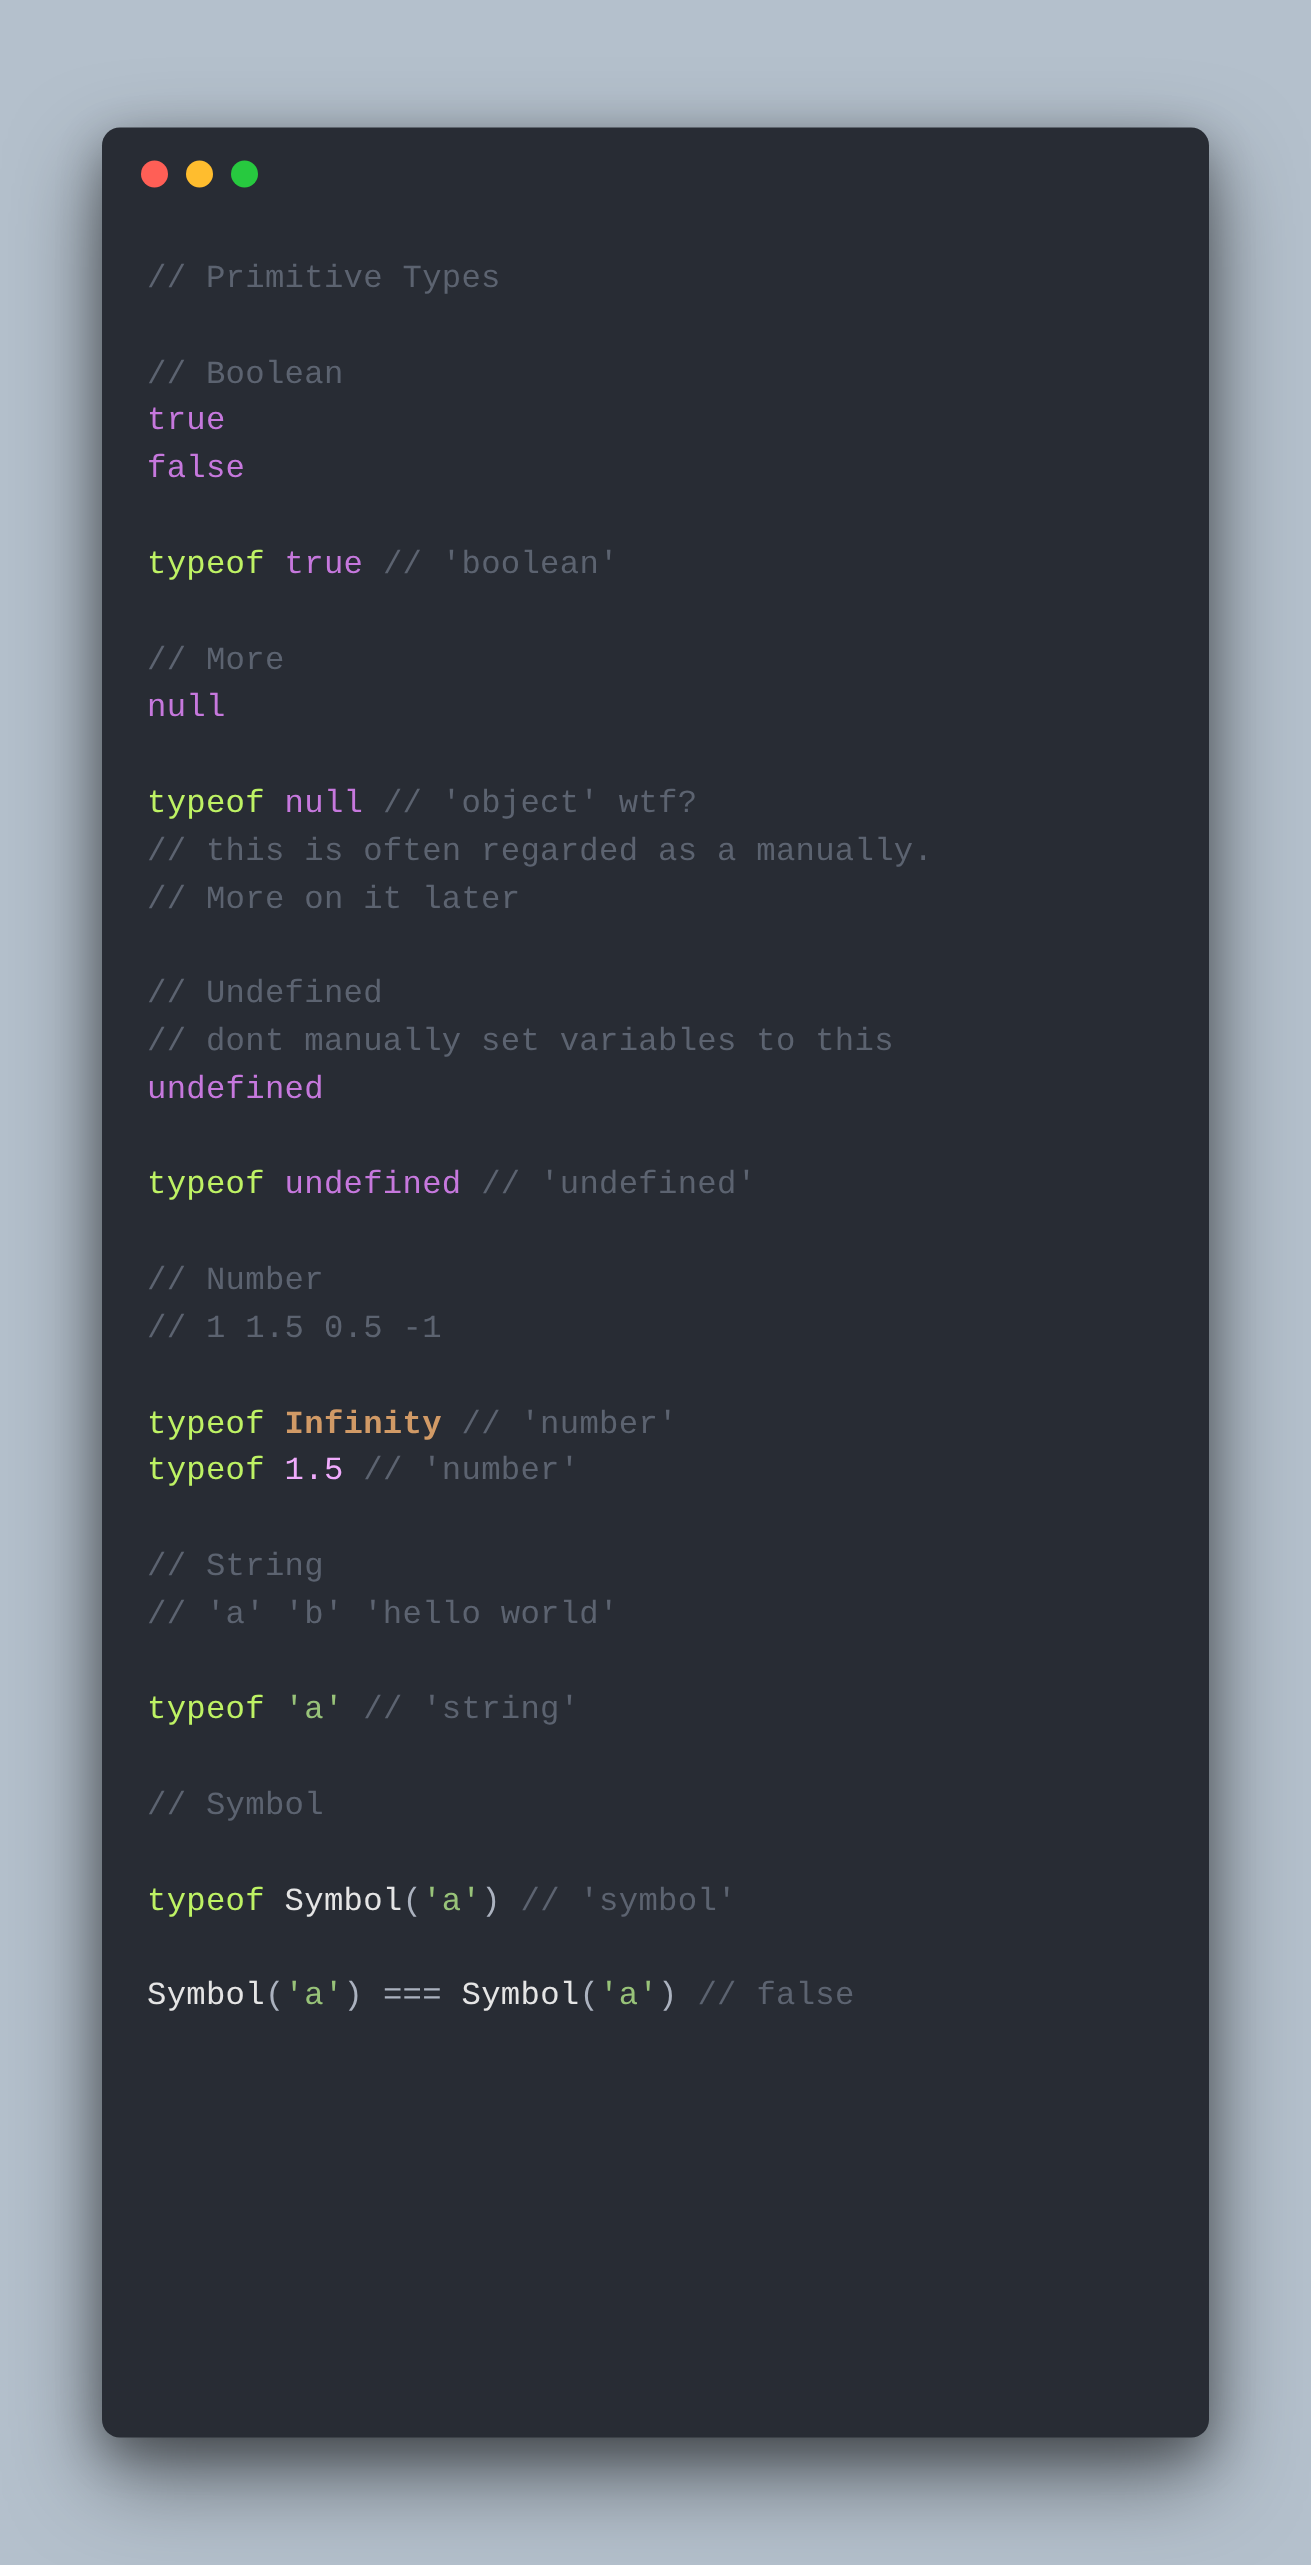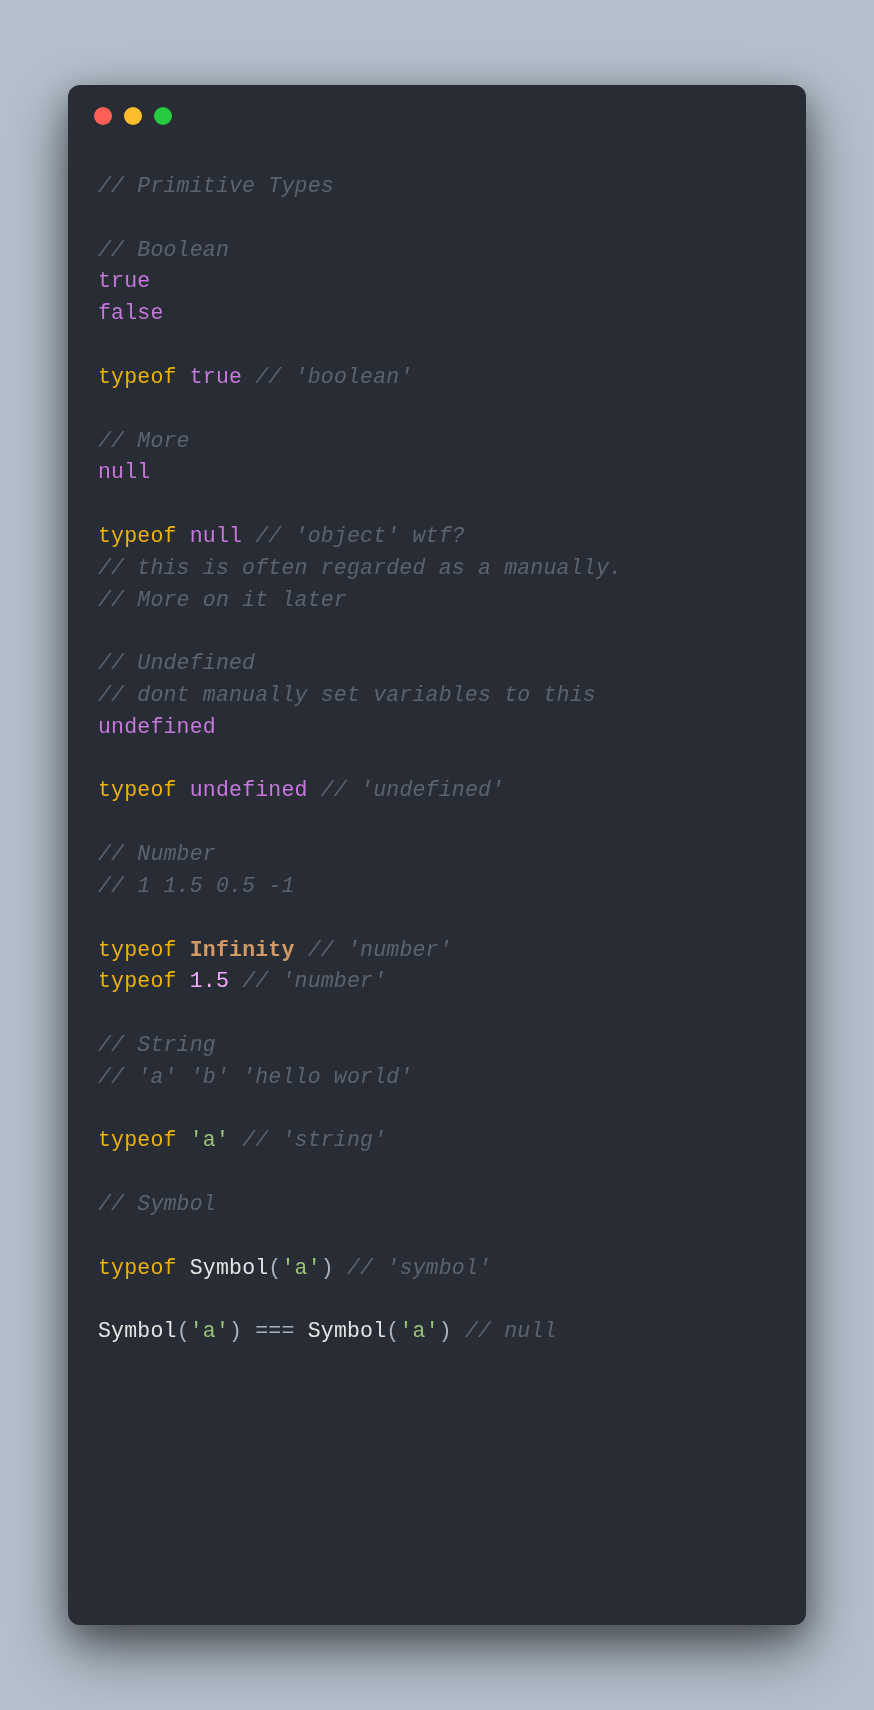--- a/index.html
+++ b/index.html
@@ -45,7 +45,7 @@
       white-space: pre;
       letter-spacing: 0.2px;
     }
-    .comment { color: #5c6370; font-style: italic; }
+    .comment { color: #5c6370; }
     .keyword { color: #c678dd; margin-top: 12px; }
     .typeof { color: #eab308; margin-top: 21px; }
     .number { color: #f0abfc; }

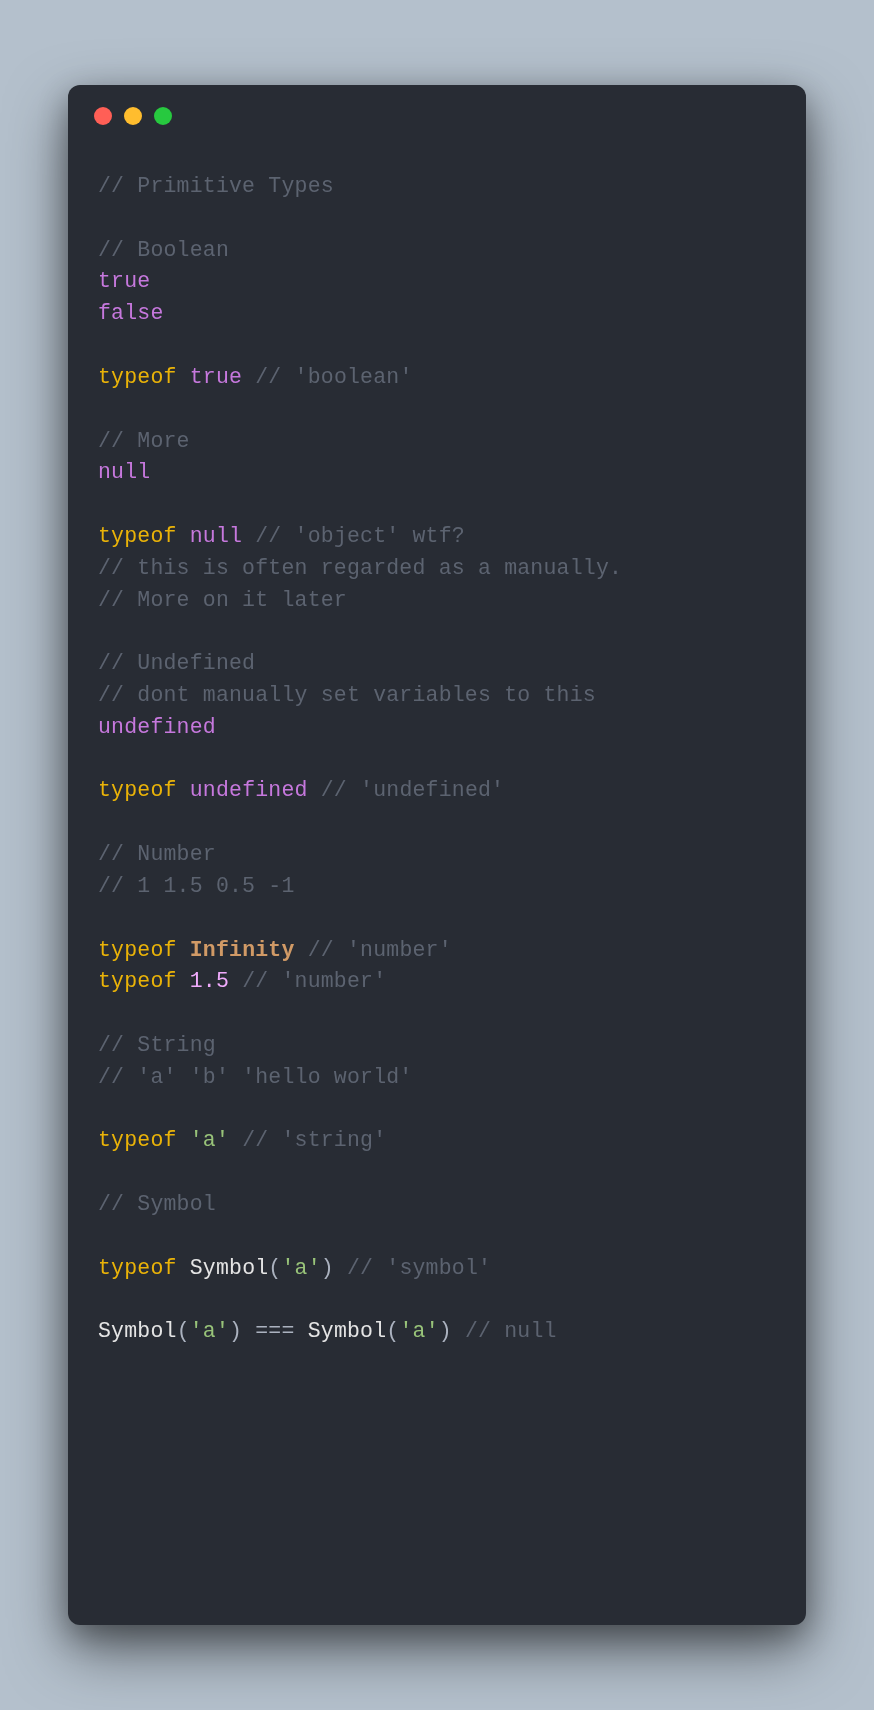--- a/index.html
+++ b/index.html
@@ -47,7 +47,7 @@
     }
     .comment { color: #5c6370; }
     .keyword { color: #c678dd; margin-top: 12px; }
-    .typeof { color: #eab308; margin-top: 21px; }
+    .typeof { color: #bef264; margin-top: 21px; }
     .number { color: #f0abfc; }
     .string { color: #98c379; }
     .constant { color: #d19a66; font-weight: bold; }

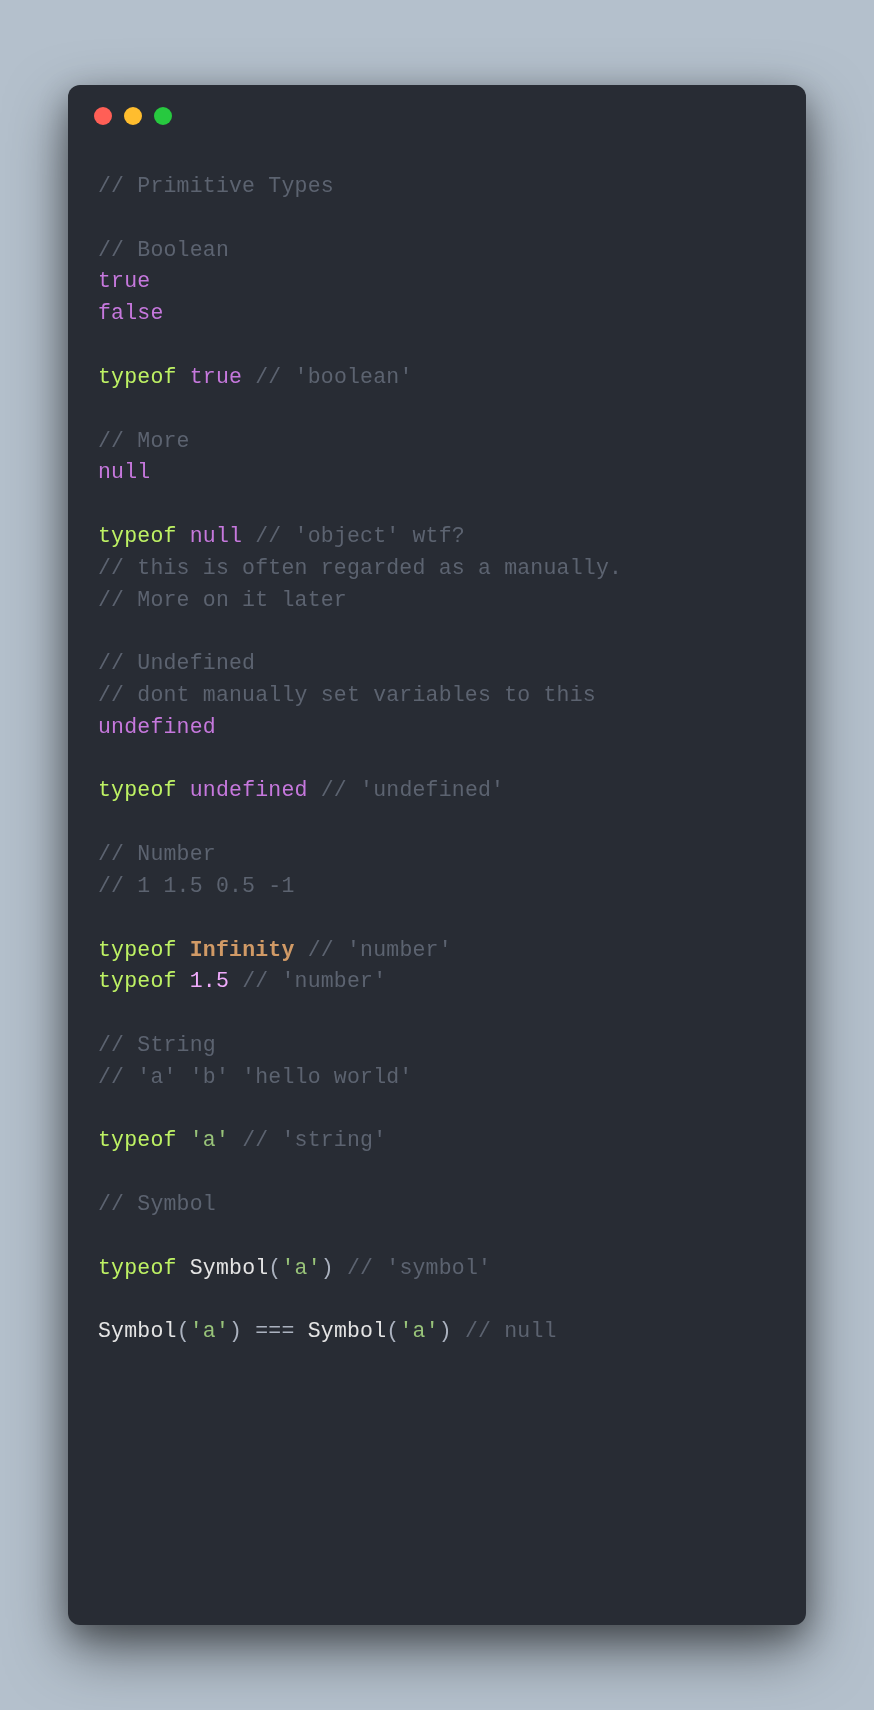--- a/index.html
+++ b/index.html
@@ -100,7 +100,7 @@
 
 <span class="typeof">typeof</span><span> </span><span class="symbol-func">Symbol</span><span class="paren">(</span><span class="string">'a'</span><span class="paren">)</span><span> </span><span class="comment">// 'symbol'</span>
 
-<span class="symbol-func">Symbol</span><span class="paren">(</span><span class="string">'a'</span><span class="paren">)</span><span> </span><span class="eq">===</span><span> </span><span class="symbol-func">Symbol</span><span class="paren">(</span><span class="string">'a'</span><span class="paren">)</span><span> </span><span class="comment">// null</span></div>
+<span class="symbol-func">Symbol</span><span class="paren">(</span><span class="string">'a'</span><span class="paren">)</span><span> </span><span class="eq">===</span><span> </span><span class="symbol-func">Symbol</span><span class="paren">(</span><span class="string">'a'</span><span class="paren">)</span><span> </span><span class="comment">// false</span></div>
 </div>
 
 </body></html>

